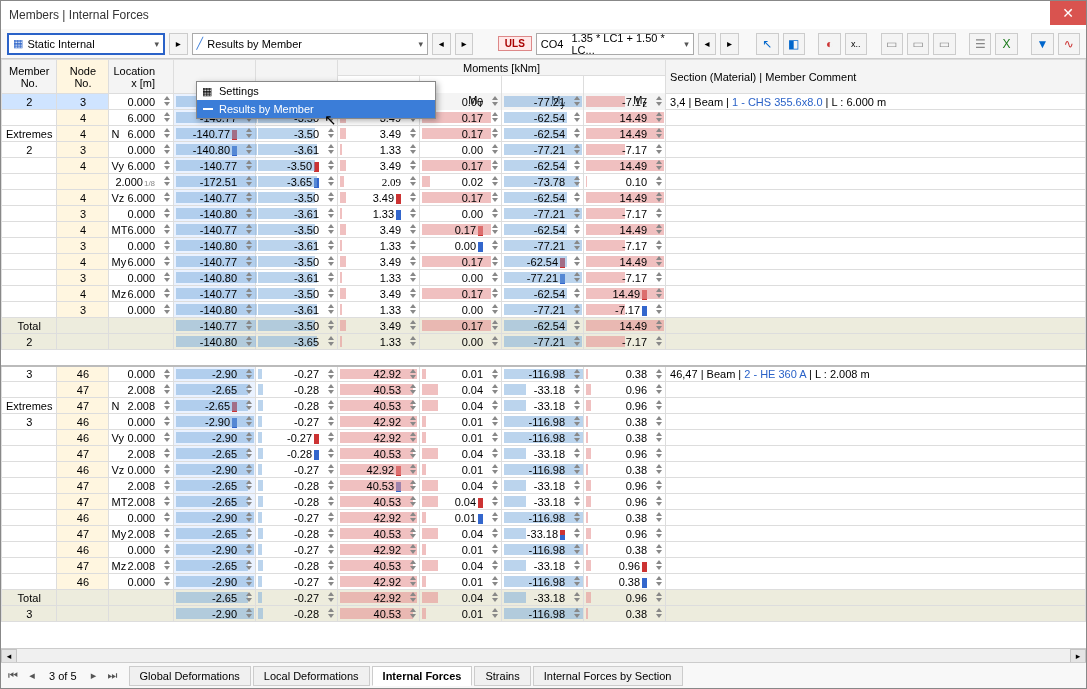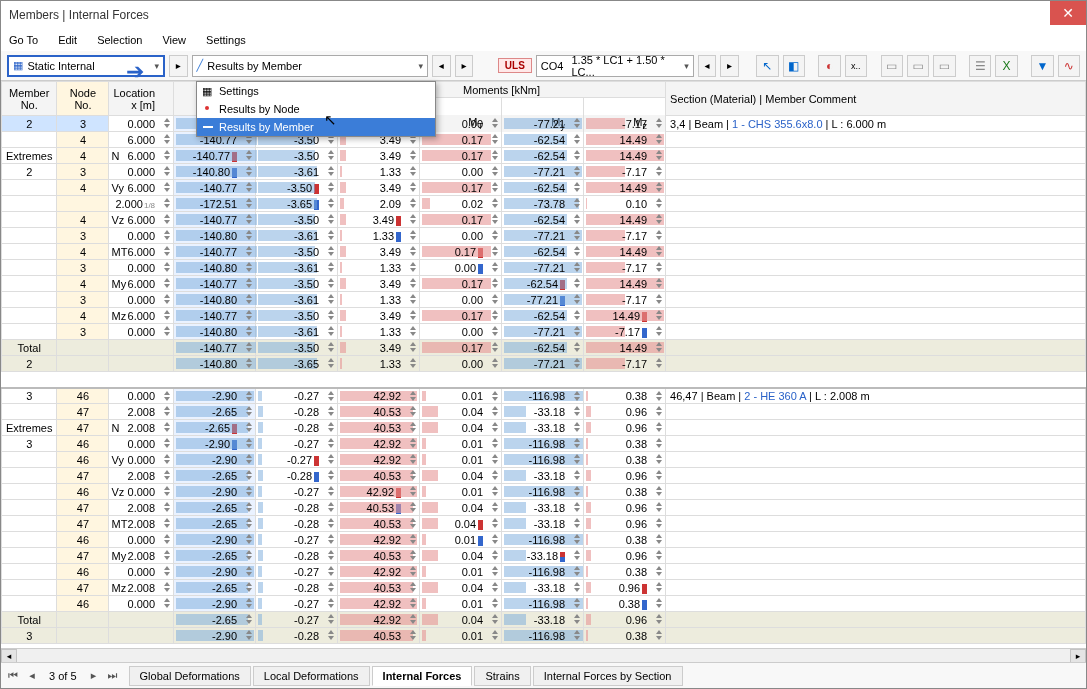--- a/index.html
+++ b/index.html
@@ -75,13 +75,6 @@
     <div class="close-btn">✕</div>
   </div>
 
-  <div class="menubar">
-    <span>Go To</span>
-    <span>Edit</span>
-    <span>Selection</span>
-    <span>View</span>
-    <span>Settings</span>
-  </div>
 
   <div class="toolbar">
     <div class="combo static">

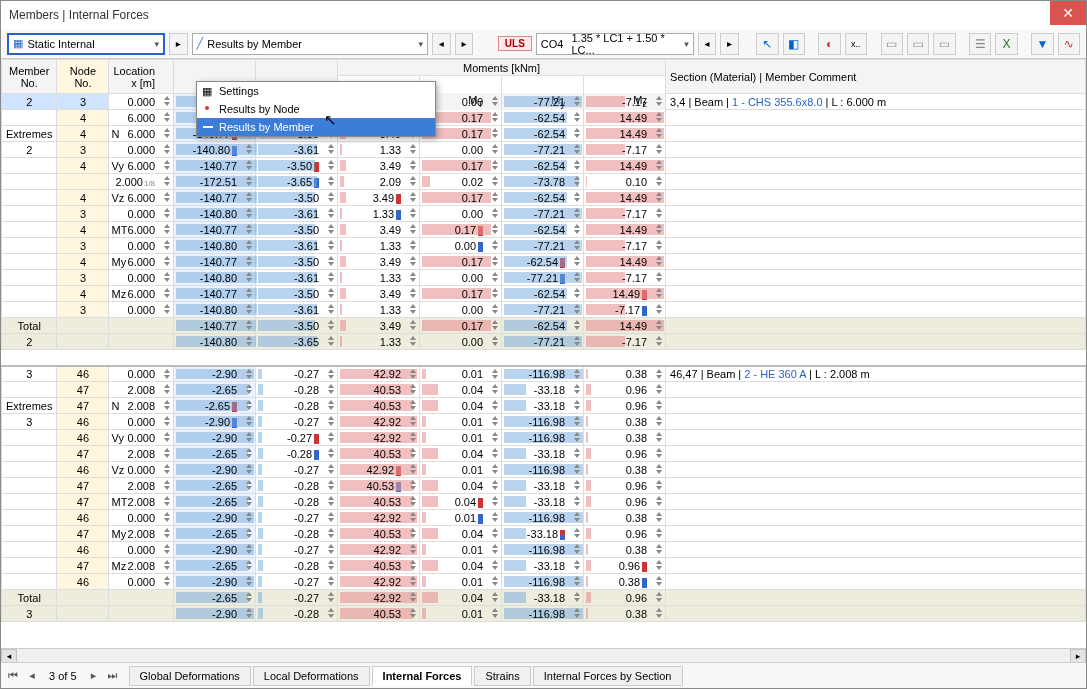--- a/index.html
+++ b/index.html
@@ -126,10 +126,6 @@
       <span style="position:absolute;left:5px;top:3px;">▦</span>
       <span>Settings</span>
     </div>
-    <div class="dd-item">
-      <span class="bullet"></span>
-      <span>Results by Node</span>
-    </div>
     <div class="dd-item sel">
       <span class="lineic"></span>
       <span>Results by Member</span>

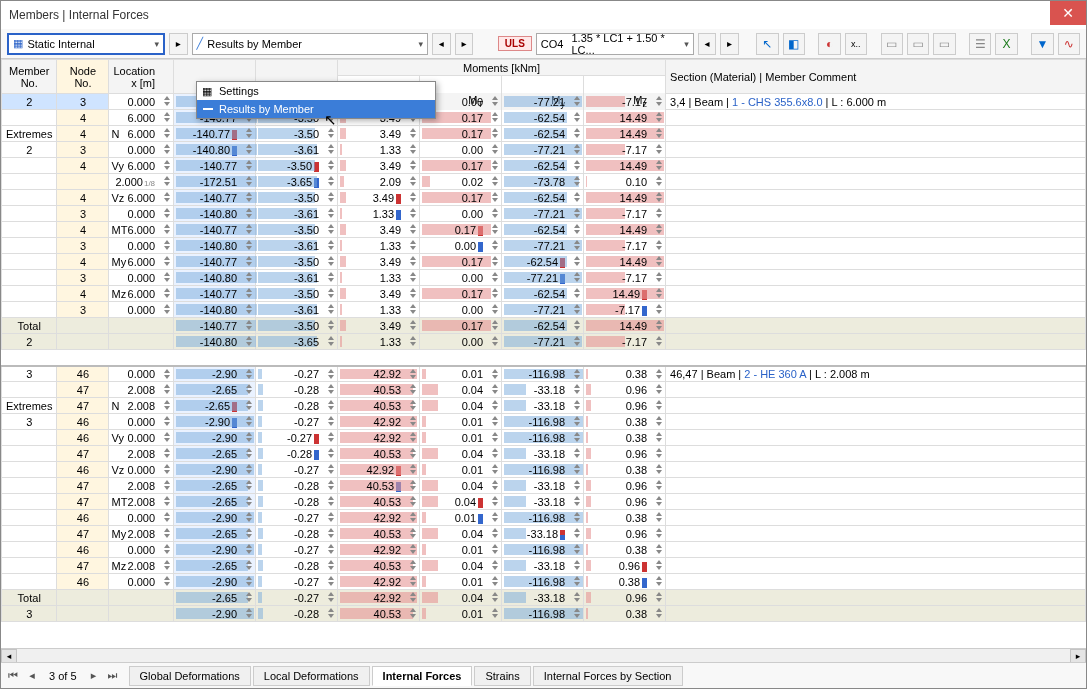--- a/index.html
+++ b/index.html
@@ -219,7 +219,7 @@
             <td class="c-loc num" style="position:relative;">2.000<span class="upd"></span><span style="font-size:8px;color:#888;margin-left:1px;">1/8</span></td>
             <td class="c-force sel-col num" style="position:relative;"><span class="bar " style="width:99.85106382978722%"></span><span style="position:relative;">-172.51</span><span class="upd"></span></td>
             <td class="c-force num" style="position:relative;"><span class="bar " style="width:73%"></span><span style="position:relative;">-3.65</span><span class="upd"></span><span class="mk b"></span></td>
-            <td class="c-force num" style="position:relative;"><span class="bar p" style="width:4.644444444444444%"></span><span style="position:relative;">2.09</span><span class="upd"></span></td>
+            <td class="c-force num" style="position:relative;font-family:Liberation Serif, serif;"><span class="bar p" style="width:4.644444444444444%"></span><span style="position:relative;">2.09</span><span class="upd"></span></td>
             <td class="c-mom num" style="position:relative;"><span class="bar p" style="width:10%"></span><span style="position:relative;">0.02</span><span class="upd"></span></td>
             <td class="c-mom num" style="position:relative;"><span class="bar " style="width:92.225%"></span><span style="position:relative;">-73.78</span><span class="upd"></span></td>
             <td class="c-mom num" style="position:relative;"><span class="bar p" style="width:0.6666666666666667%"></span><span style="position:relative;">0.10</span><span class="upd"></span></td>

